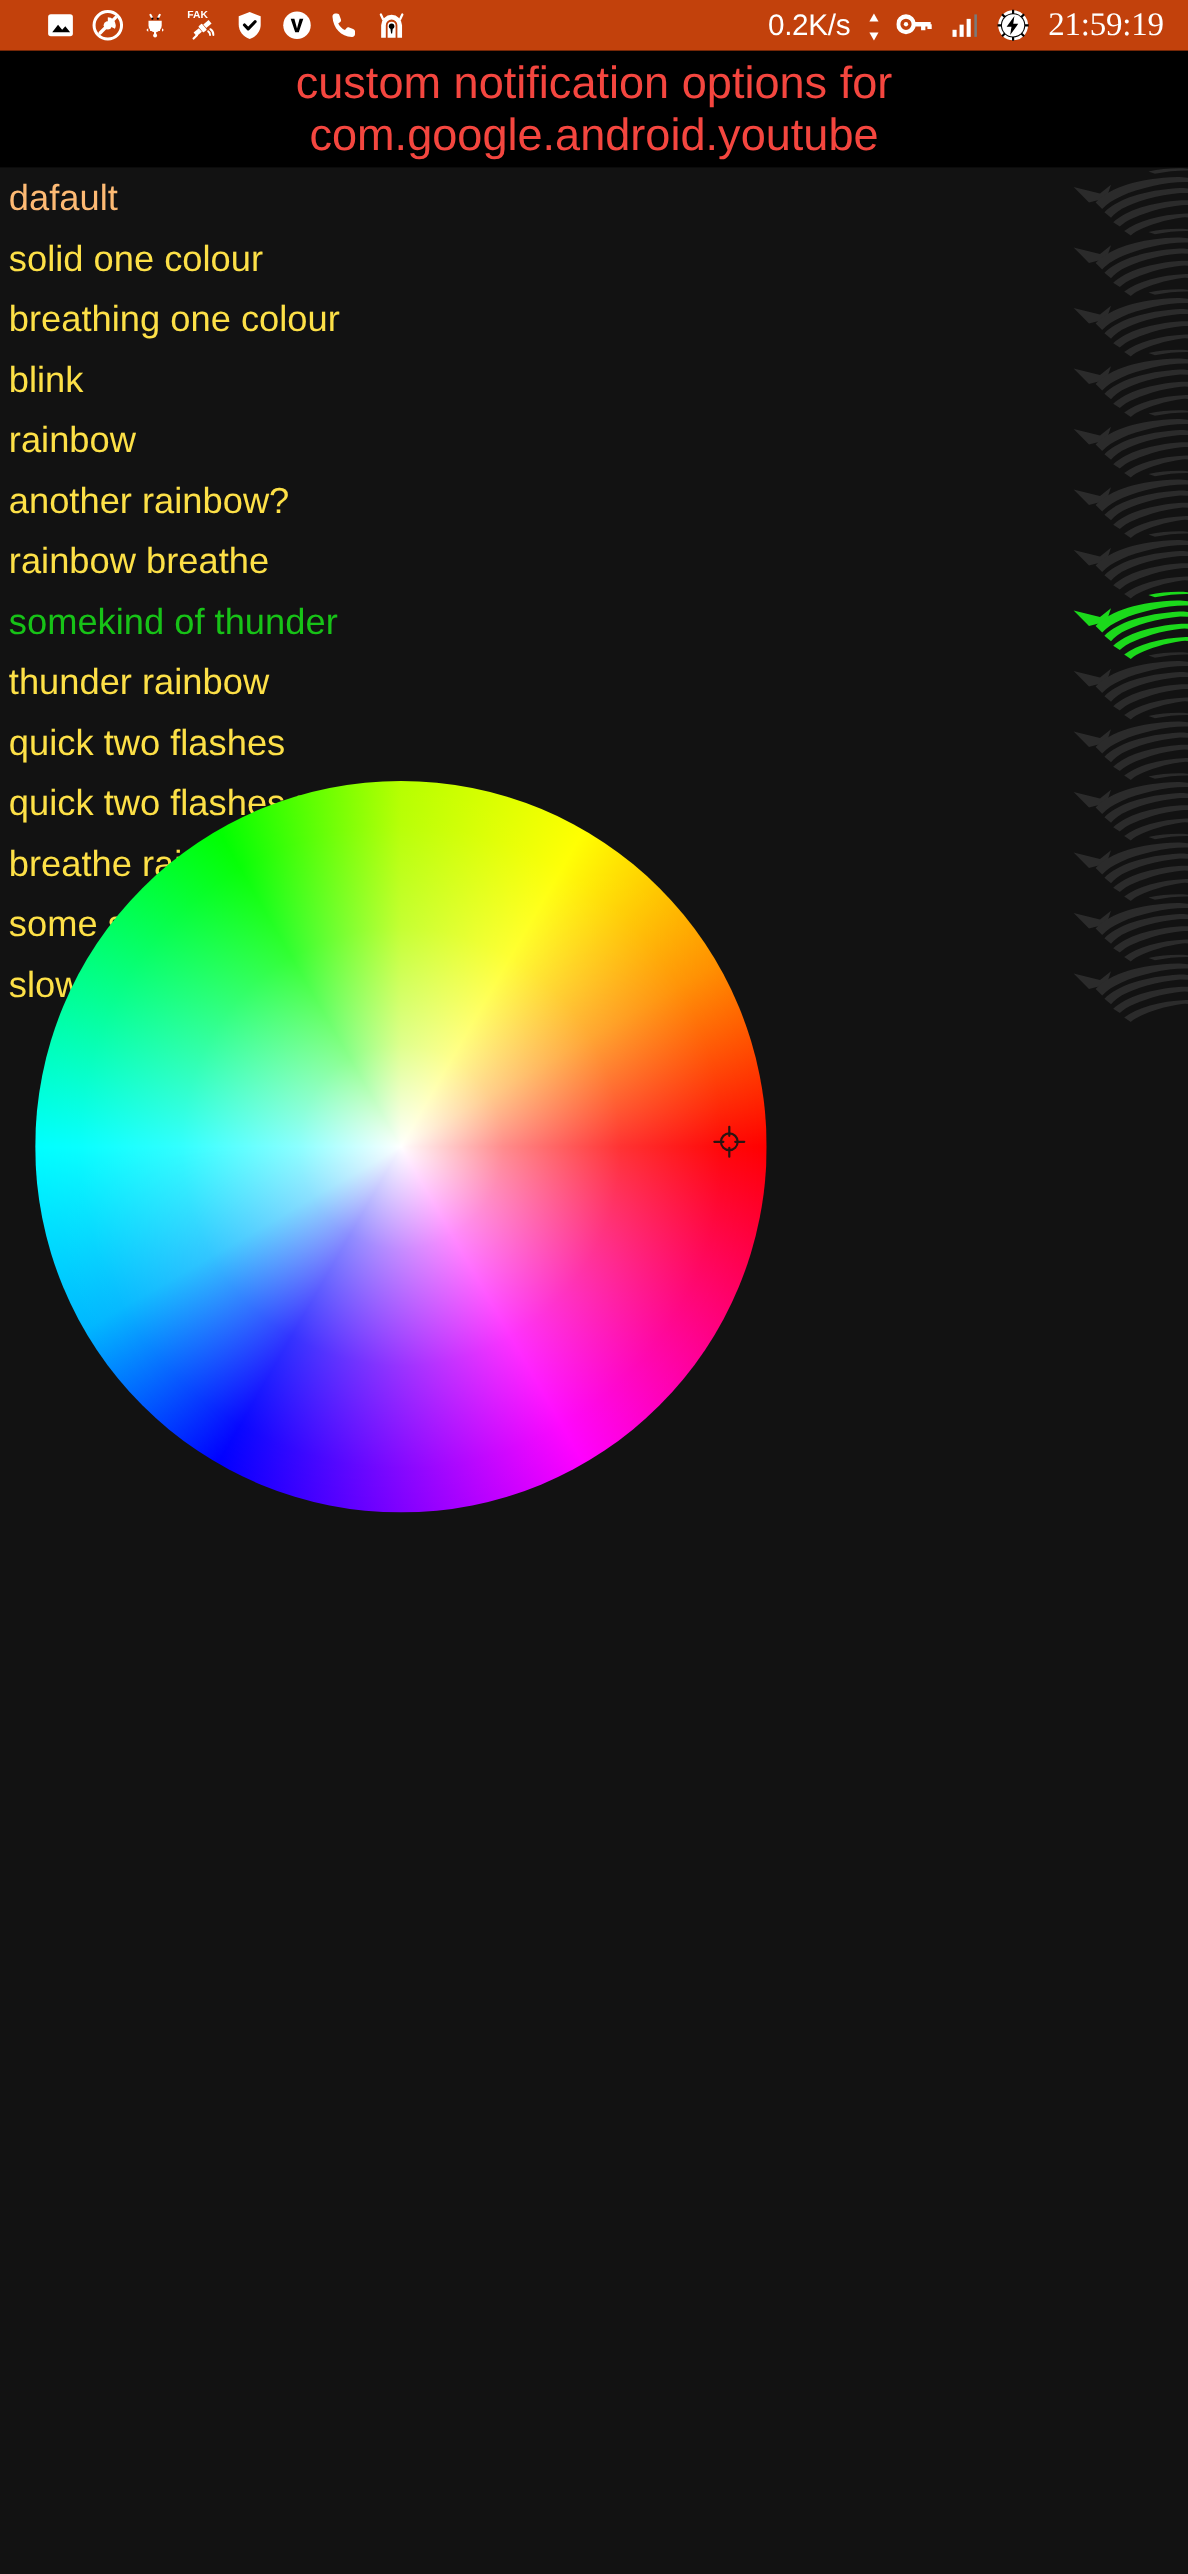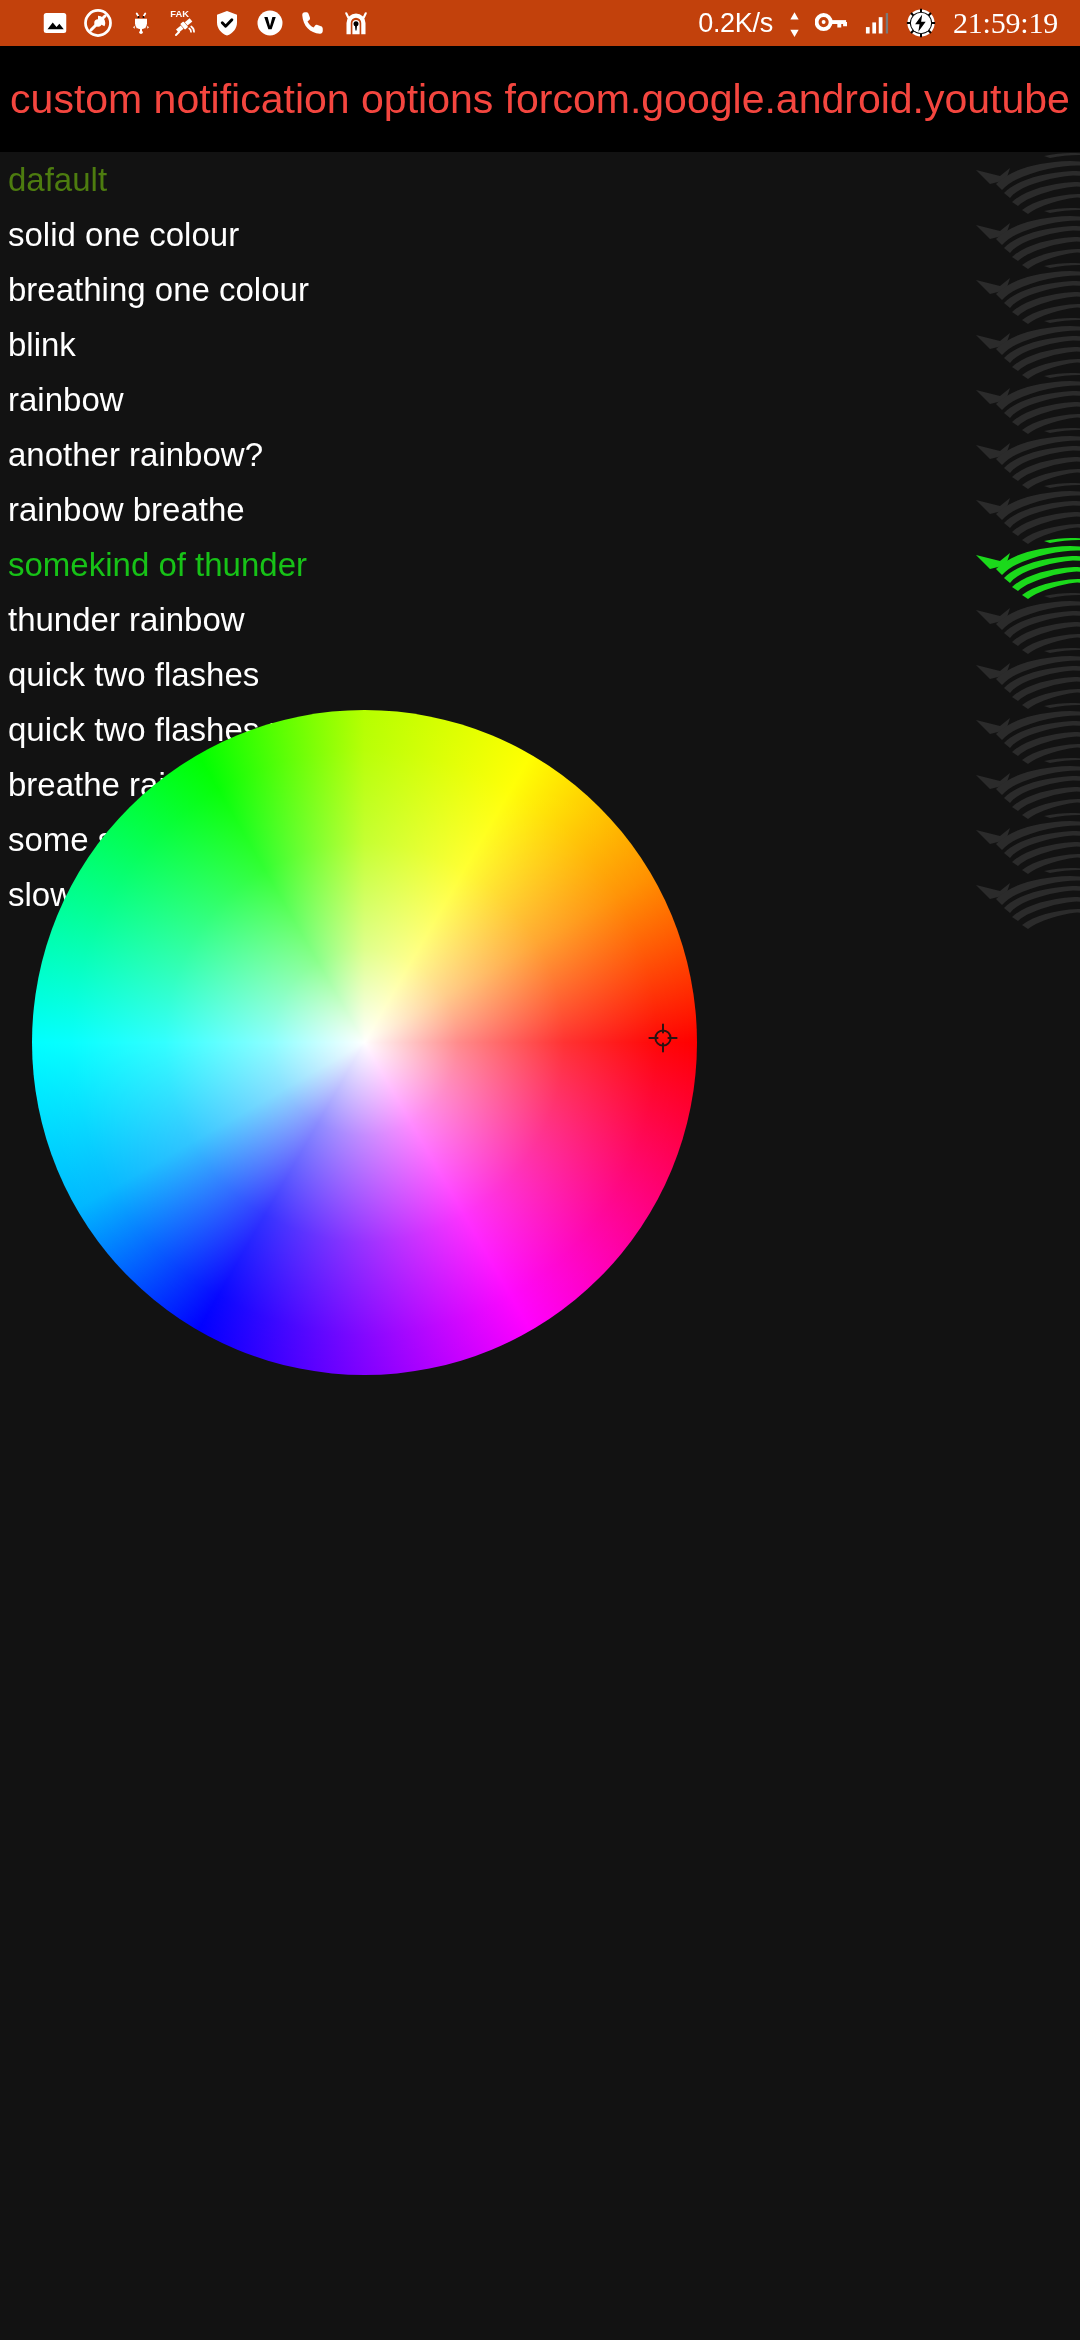--- a/index.html
+++ b/index.html
@@ -81,6 +81,7 @@
     height: 106px;
     background: #000000;
     display: flex;
+    flex-direction: column;
     align-items: center;
     justify-content: center;
     z-index: 20;

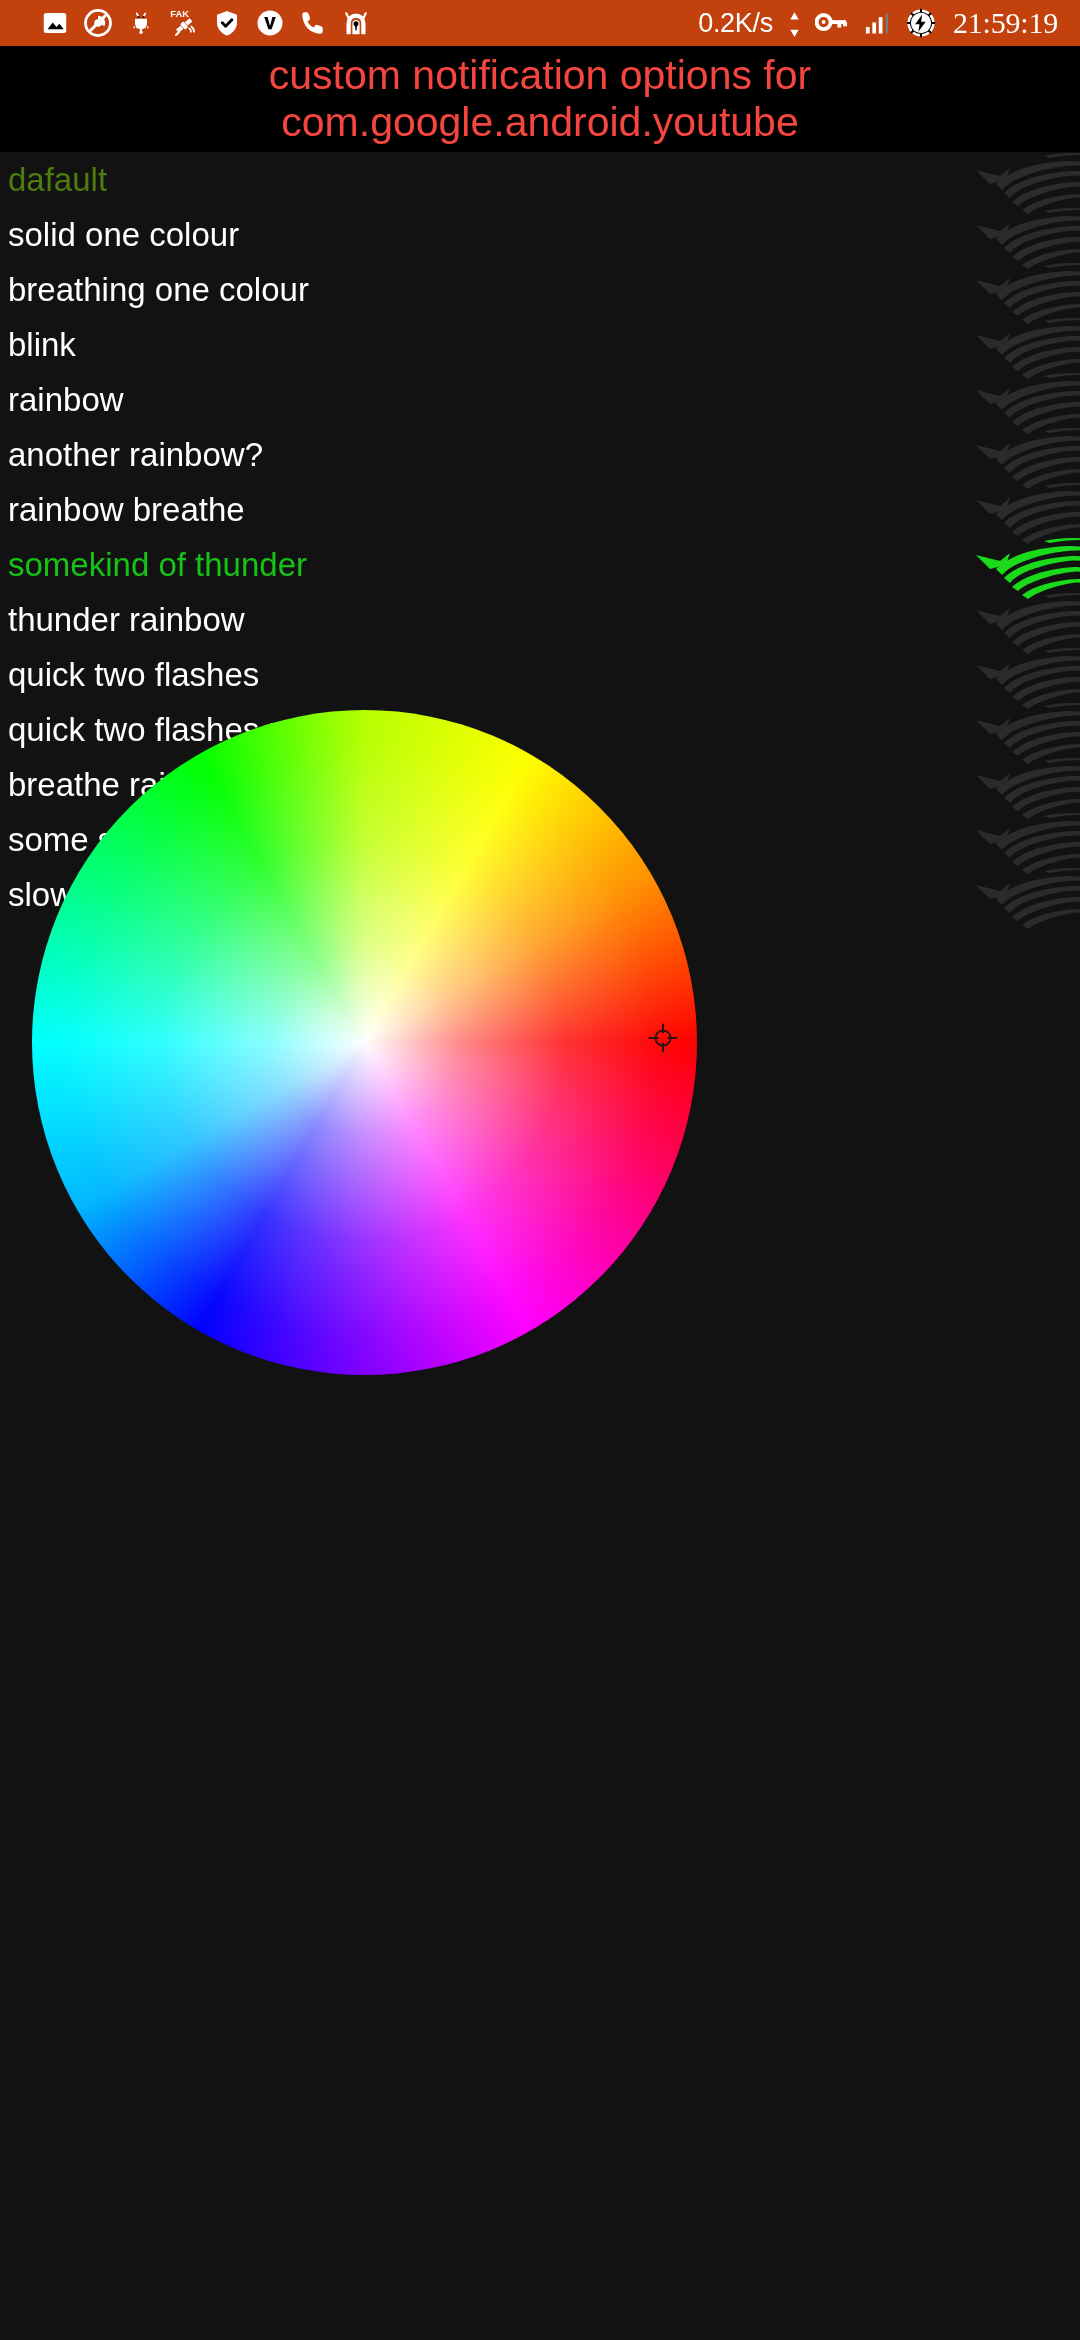--- a/index.html
+++ b/index.html
@@ -139,7 +139,7 @@
     cursor: pointer;
   }
   .option-item.selected { color: #17c217; }
-  .option-item.first { color: #4d7c0f; }
+  .option-item.first { color: #fdba74; }
 
   
   #wheel-area {

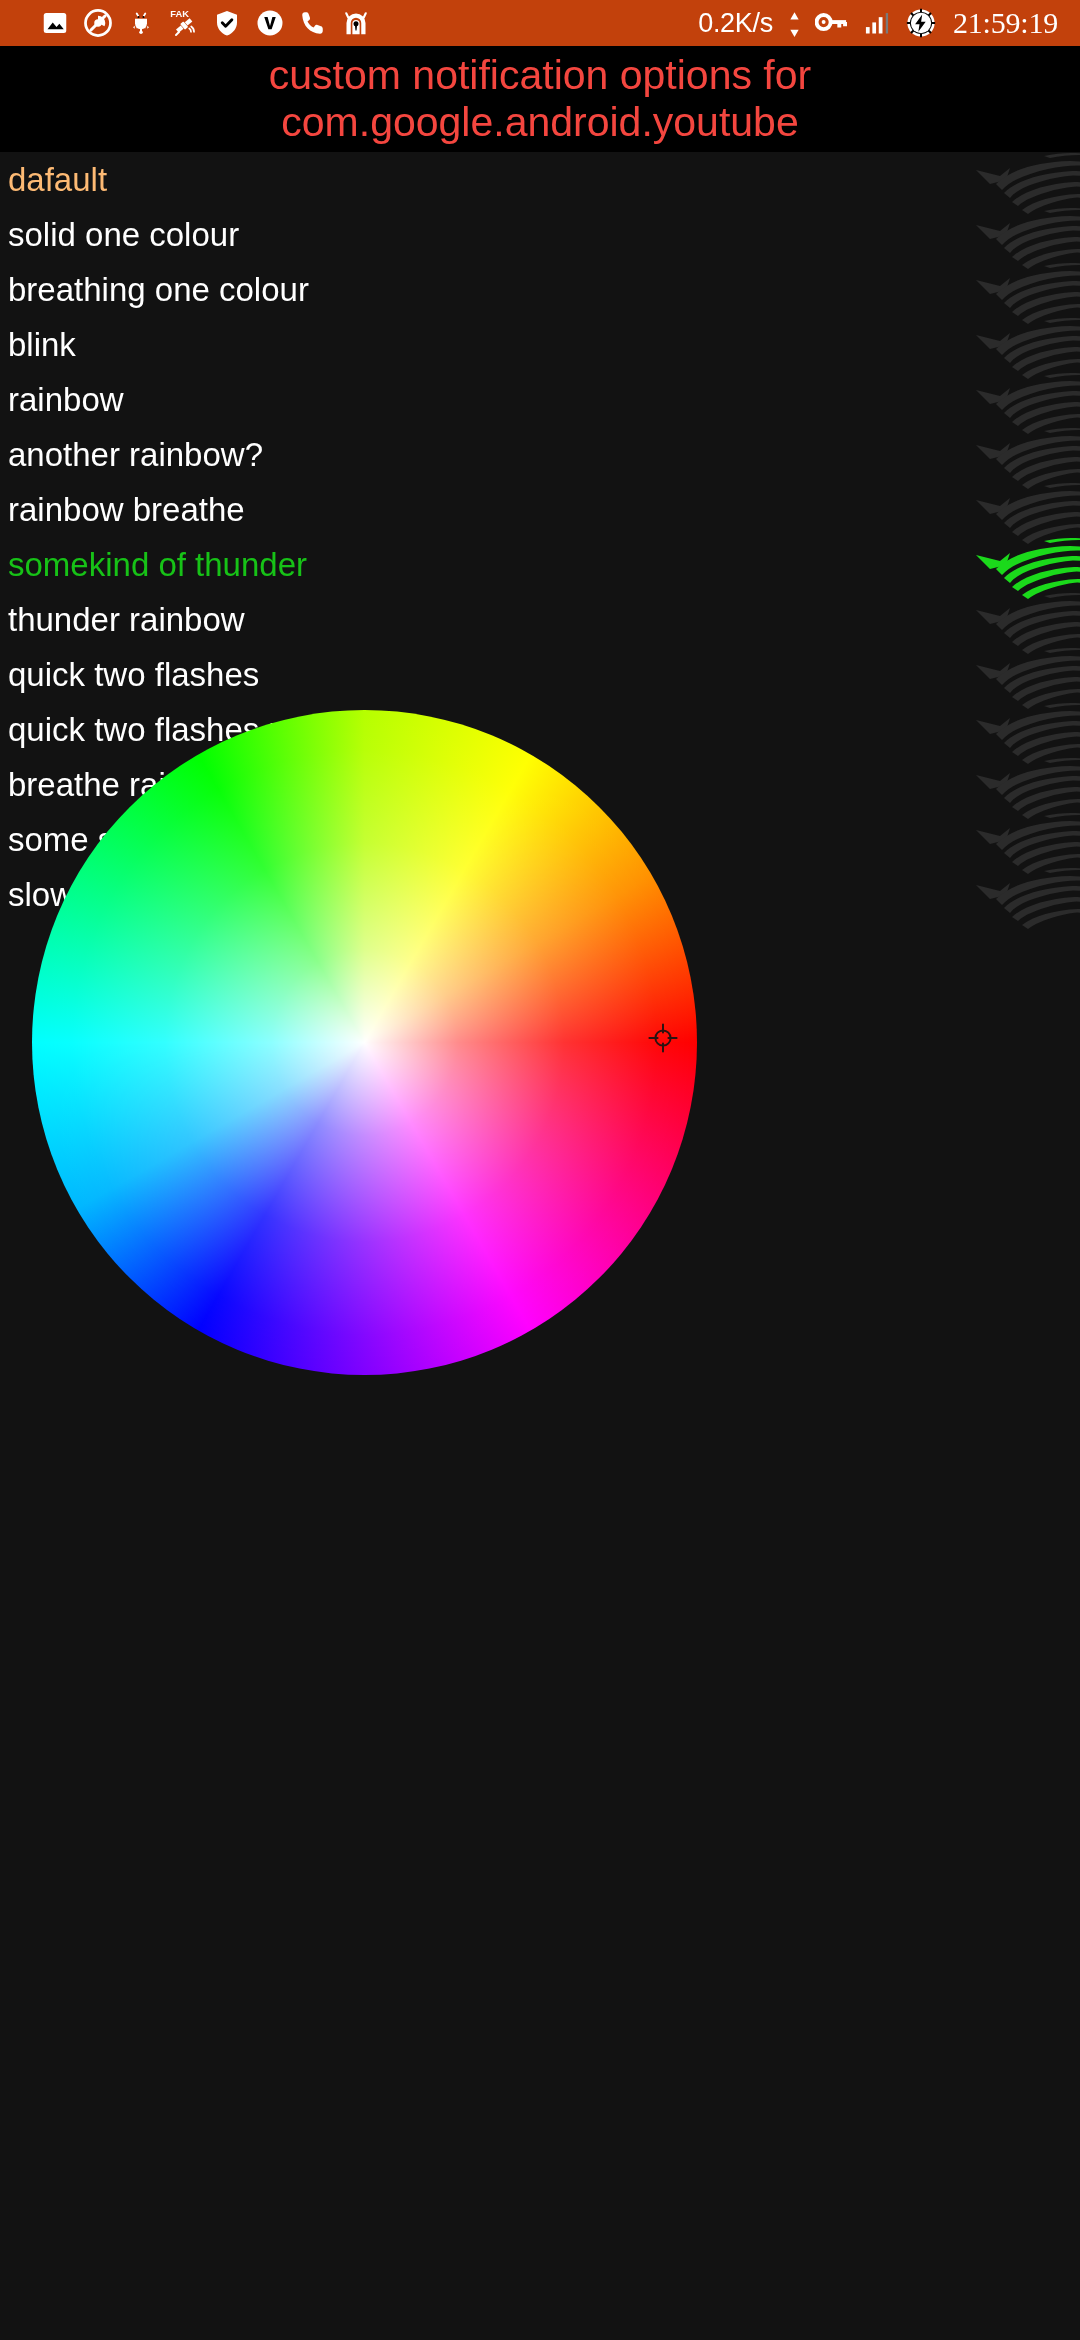--- a/index.html
+++ b/index.html
@@ -134,7 +134,7 @@
     padding-left: 8px;
     font-size: 33px;
     line-height: 55px;
-    color: #ffffff;
+    color: #fde047;
     white-space: nowrap;
     cursor: pointer;
   }

